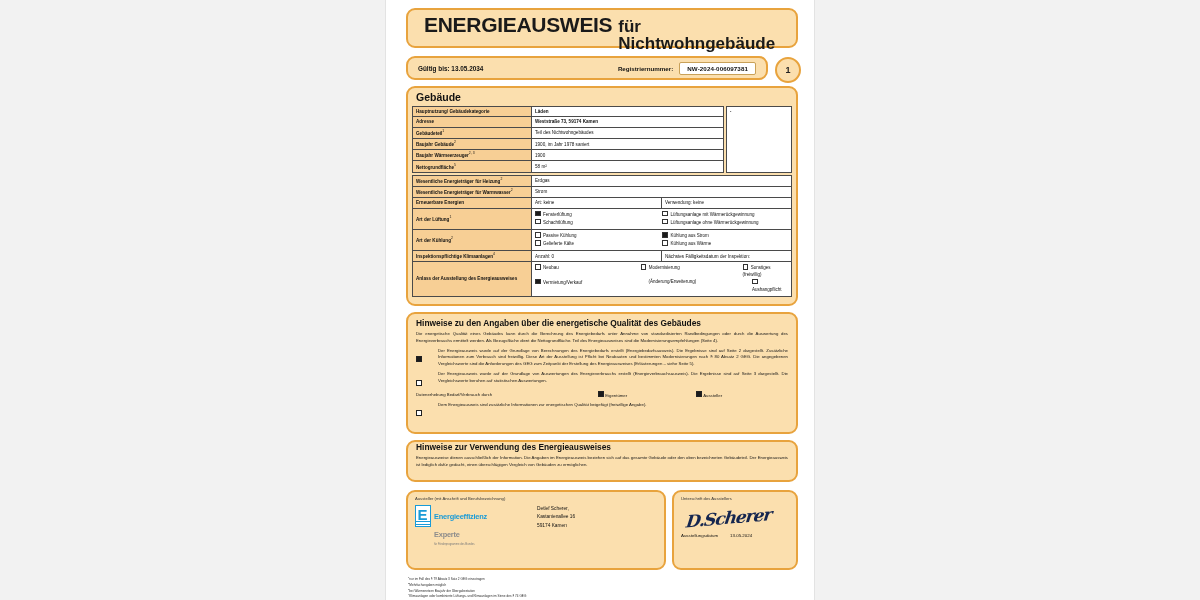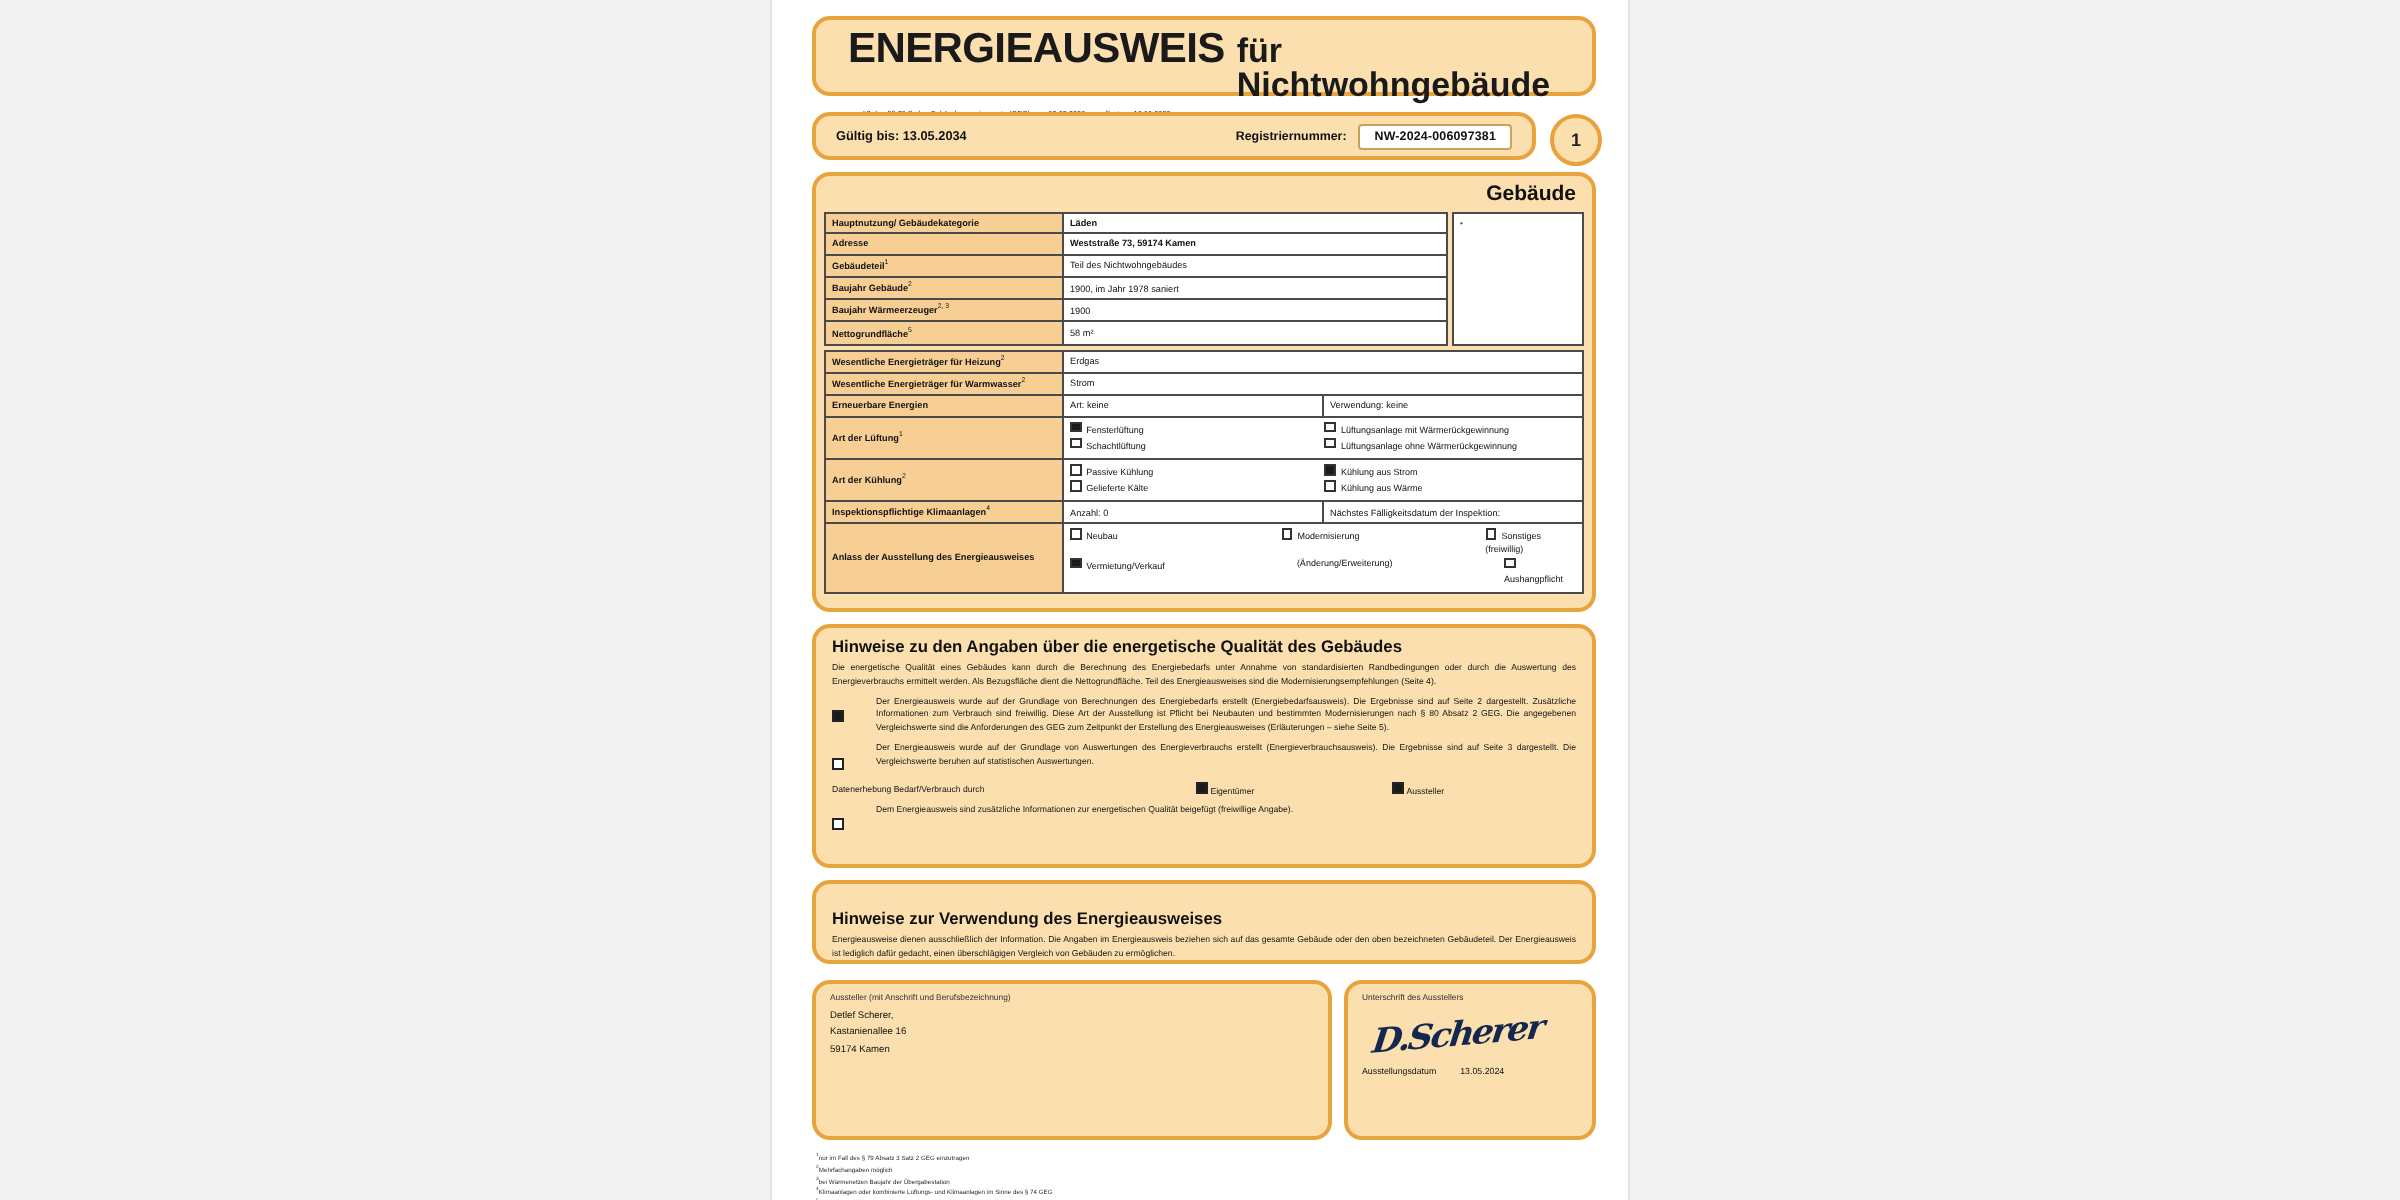--- a/index.html
+++ b/index.html
@@ -63,7 +63,7 @@
 
   
   .geb-box{left:20px;top:86px;width:392px;height:220px;padding:3px 4px 4px 4px;}
-  .sec-title{font-size:10.5px;font-weight:bold;color:#111;padding:1px 4px 2px 4px;line-height:1.1;text-align:right;}
+  .sec-title{font-size:10.5px;font-weight:bold;color:#111;padding:1px 4px 2px 4px;line-height:1.1;}
 
   .geb-layout{display:flex;gap:0;}
   .geb-table{width:312px;border-collapse:collapse;table-layout:fixed;}

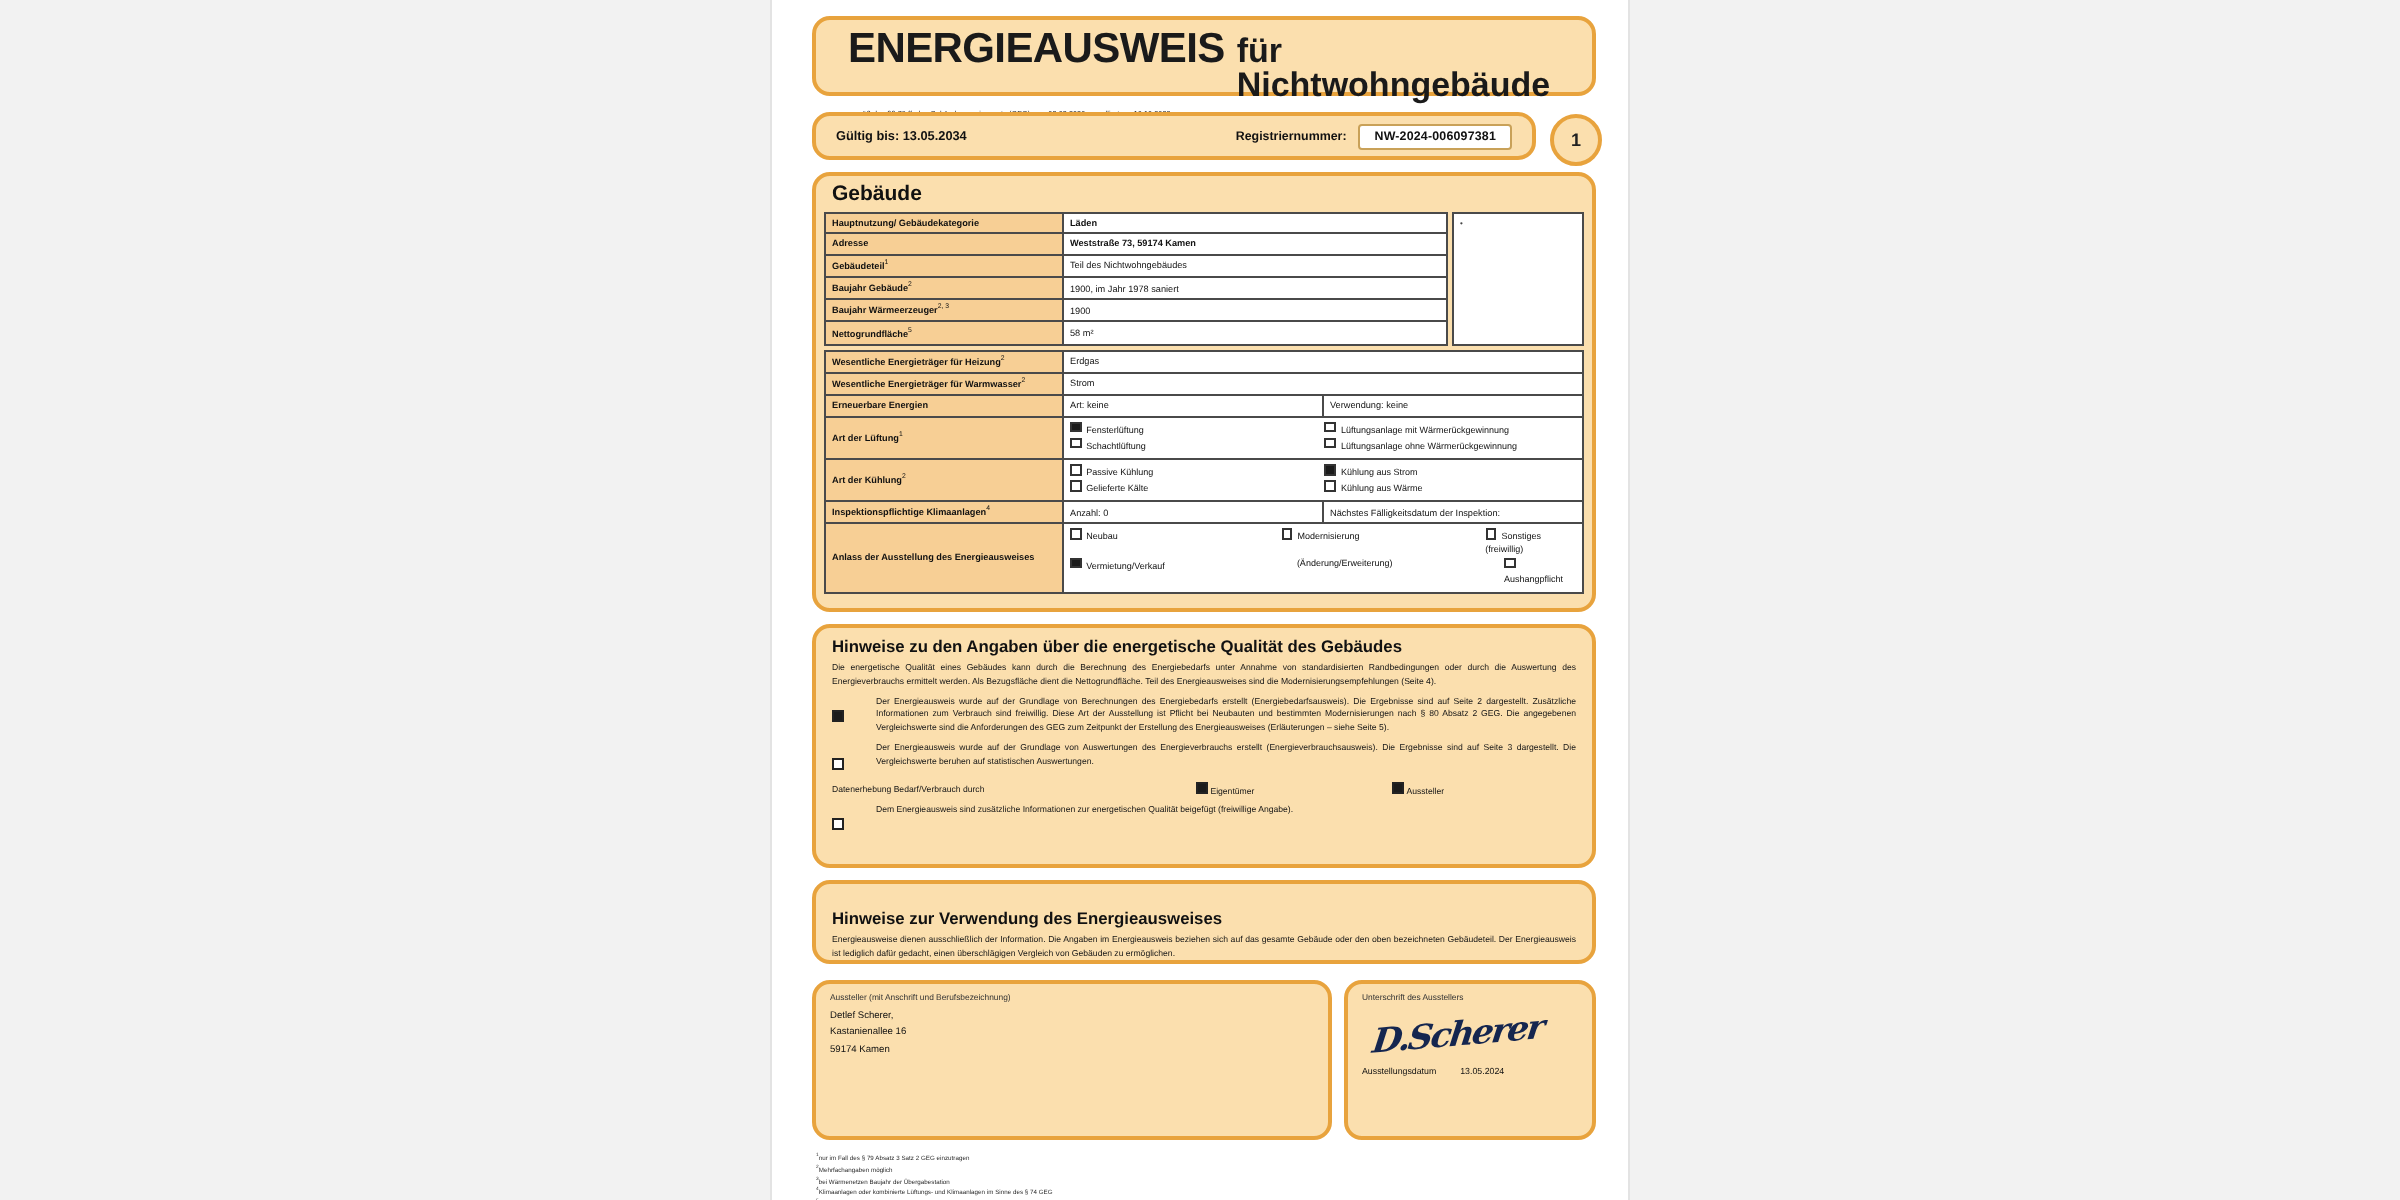--- a/index.html
+++ b/index.html
@@ -112,7 +112,7 @@
   .dat-b{width:98px;}
 
   
-  .hin2-box{left:20px;top:440px;width:392px;height:42px;padding:12px 8px;}
+  .hin2-box{left:20px;top:440px;width:392px;height:42px;padding:0 8px;}
 
   
   .aus-box{left:20px;top:490px;width:260px;height:80px;padding:4px 7px;}

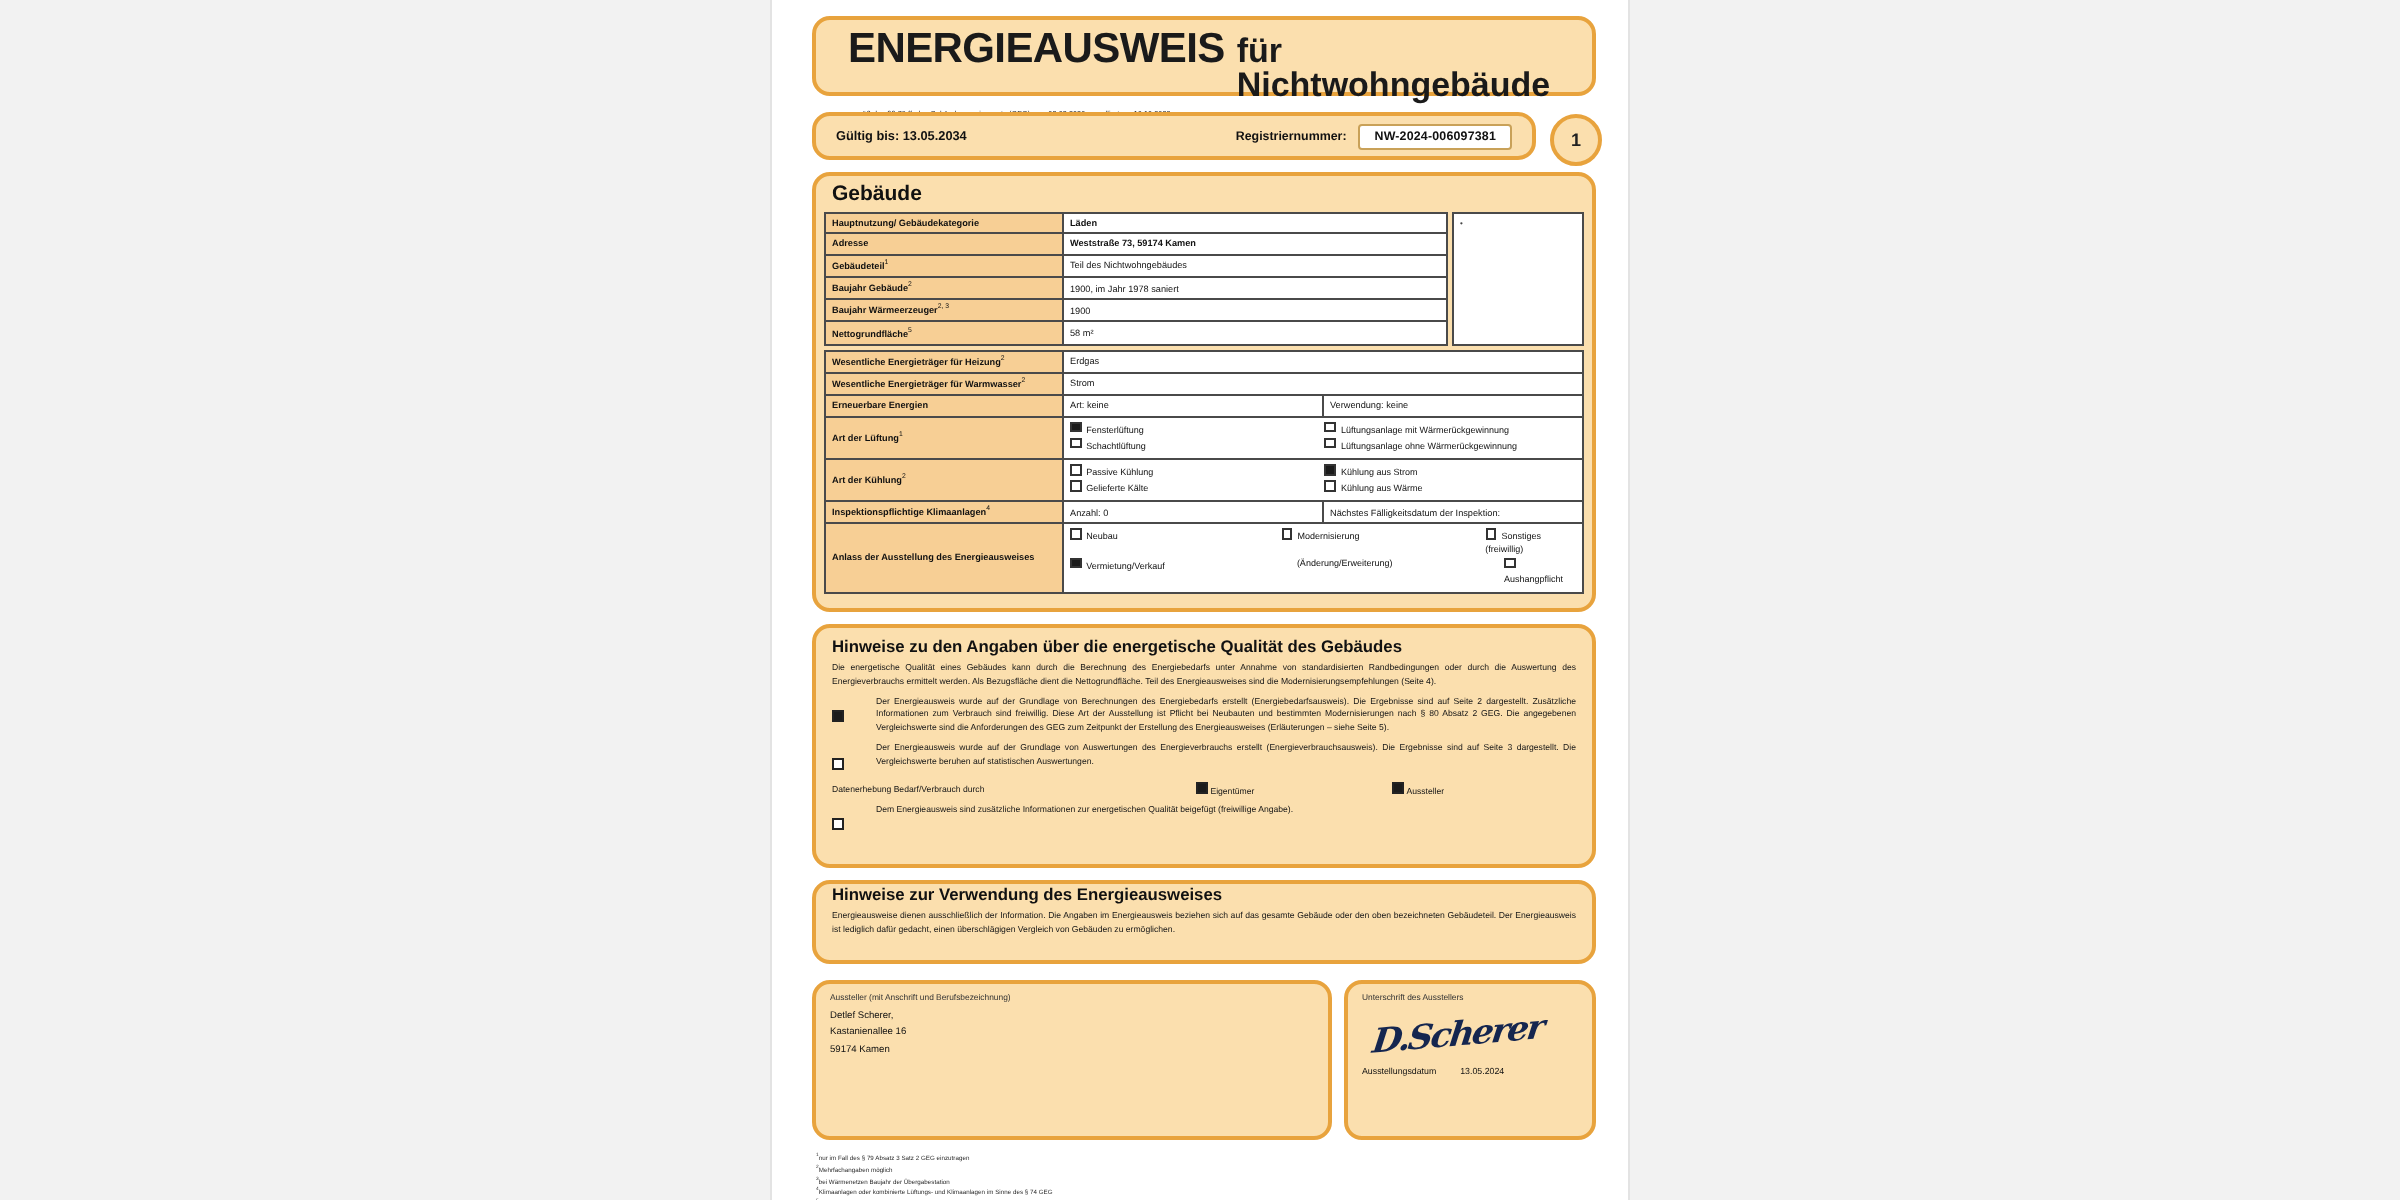--- a/index.html
+++ b/index.html
@@ -315,6 +315,19 @@
     <div class="frame aus-box">
       <div class="aus-head">Aussteller (mit Anschrift und Berufsbezeichnung)</div>
       <div class="aus-body">
+        <div class="logo">
+          <span class="logo-e">
+            <span class="logo-bars">
+                <i></i>
+                <i></i>
+              </span>
+          </span>
+          <span>
+            <span class="logo-txt1">Energieeffizienz</span><br>
+            <span class="logo-txt2">Experte</span>
+            <div class="logo-txt3">für Förderprogramme des Bundes</div>
+          </span>
+        </div>
         <div class="aus-addr">
           <div>Detlef Scherer,</div>
           <div>Kastanienallee 16</div>

